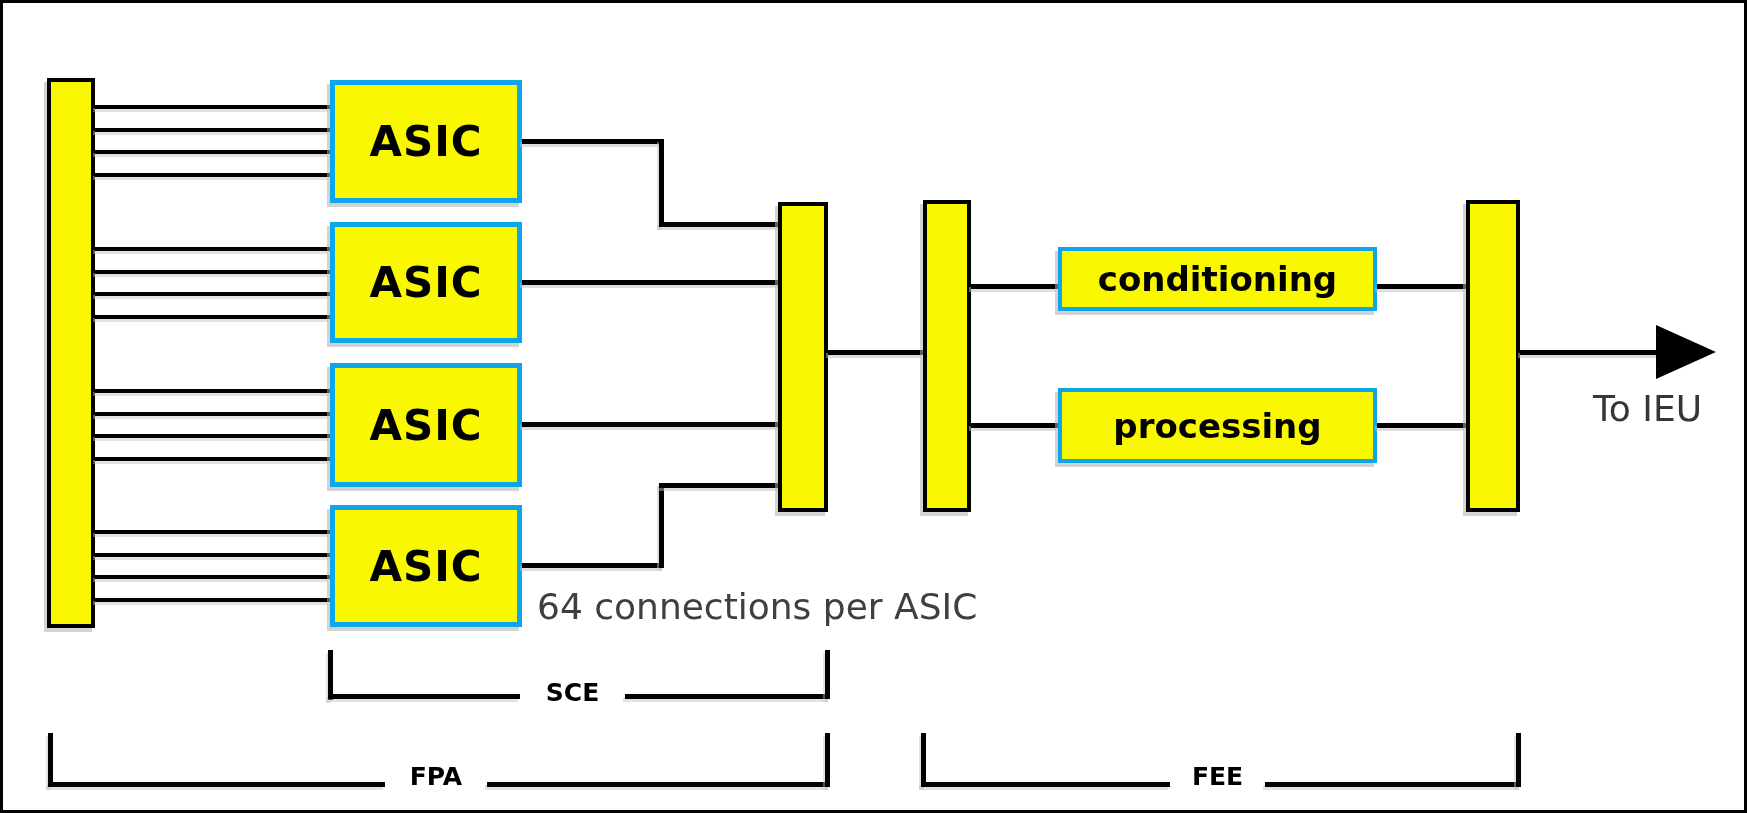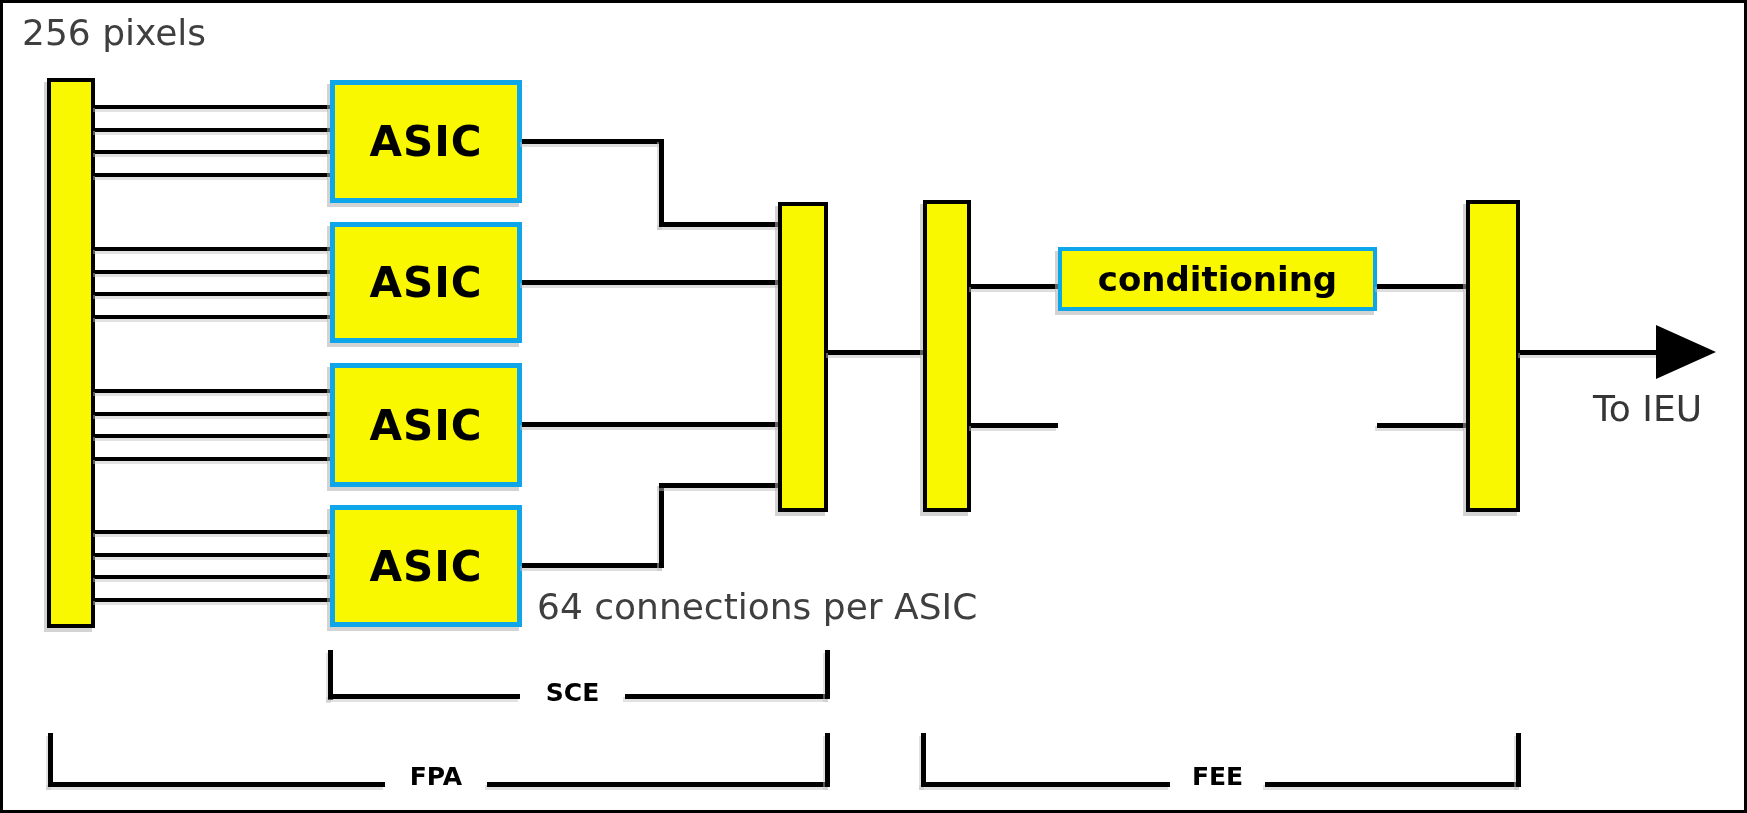--- a/index.html
+++ b/index.html
@@ -36,7 +36,6 @@
 
 <div class="canvas">
 
-  <div class="note" style="left:22px;top:12px;">256 pixels</div>
 
   <div class="ybar" style="left:47px;top:78px;width:48px;height:550px;"></div>
 

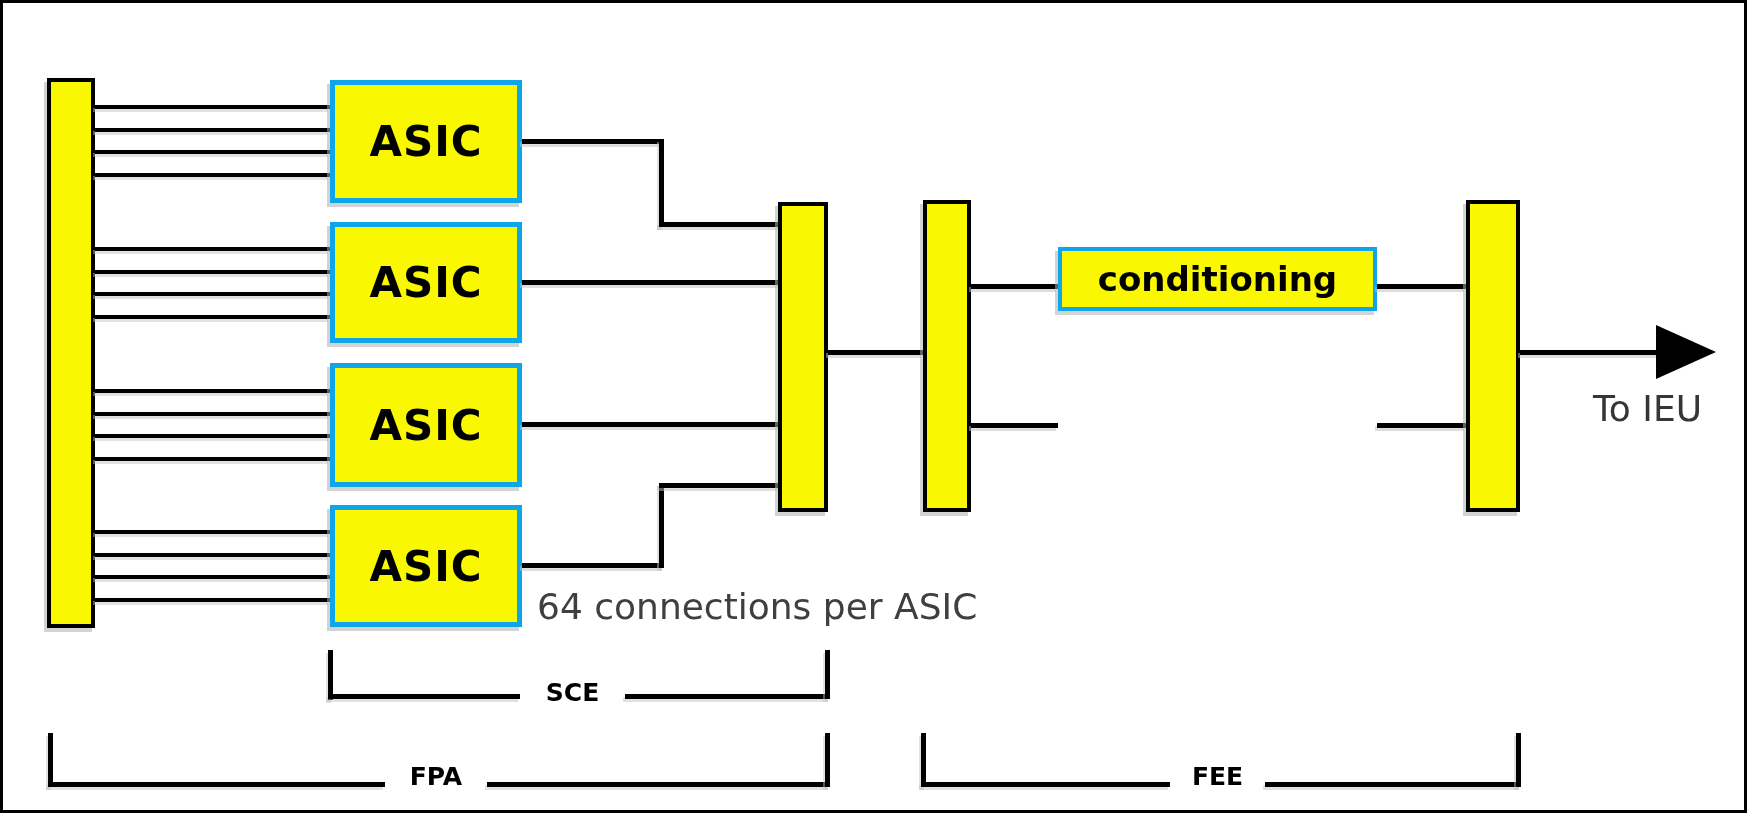--- a/index.html
+++ b/index.html
@@ -97,6 +97,9 @@
   <div class="hline" style="left:1377px;top:284px;width:89px;"></div>
 
   <div class="hline" style="left:971px;top:423px;width:87px;"></div>
+  <div class="ybox" style="left:1058px;top:388px;width:319px;height:75px;border-width:4px;">
+    <div class="boxlabel fee-box-label">processing</div>
+  </div>
   <div class="hline" style="left:1377px;top:423px;width:89px;"></div>
 
   <div class="ybar" style="left:1466px;top:200px;width:54px;height:312px;"></div>

